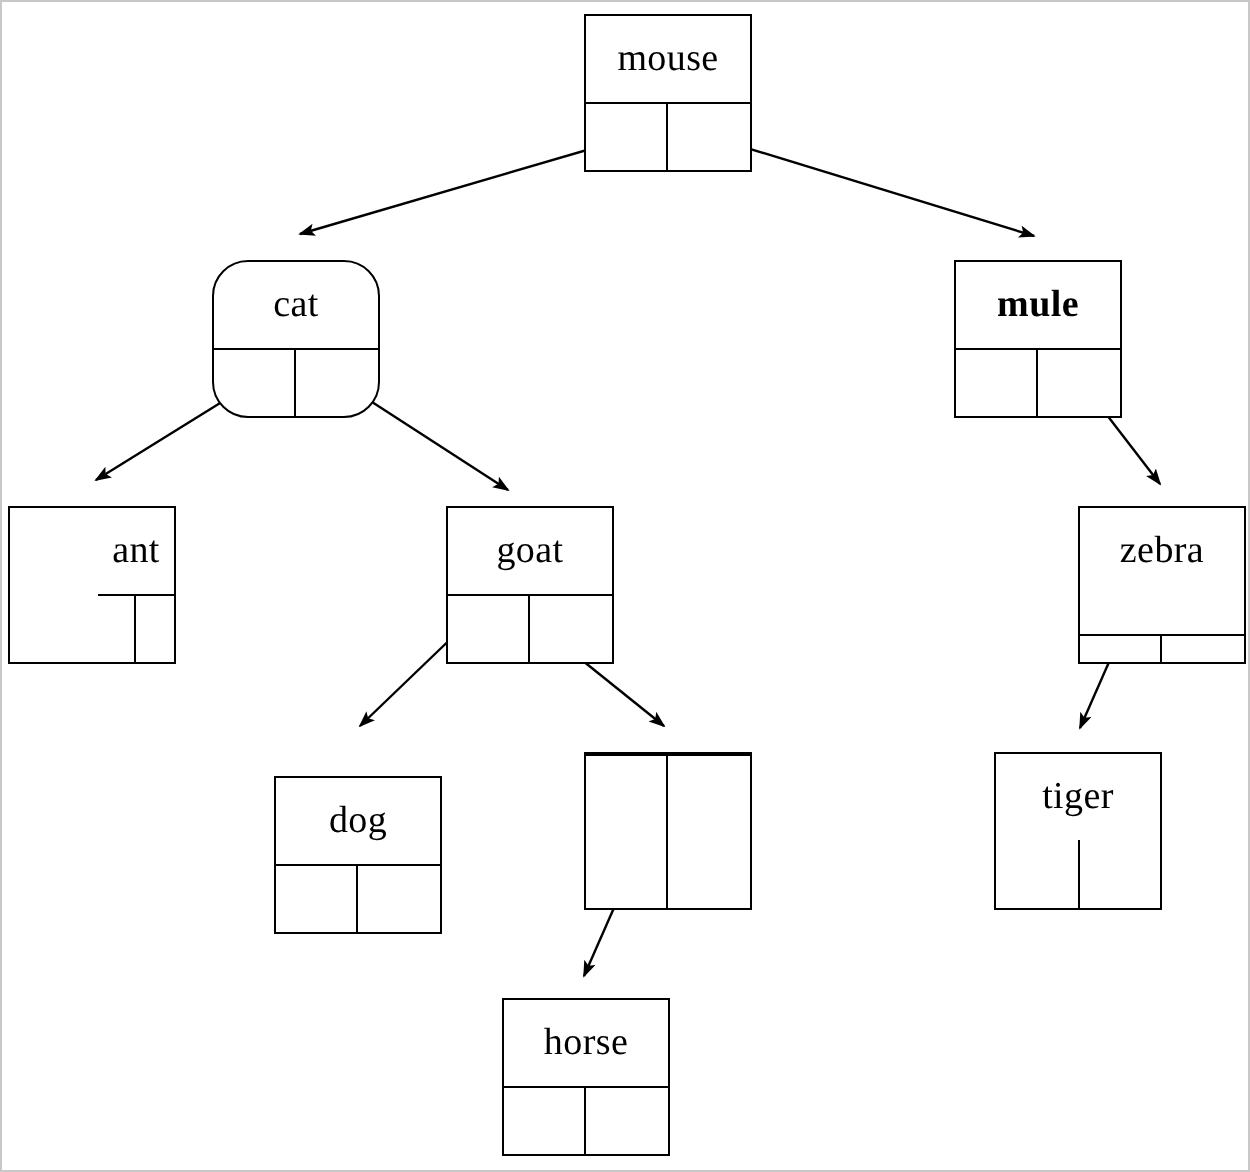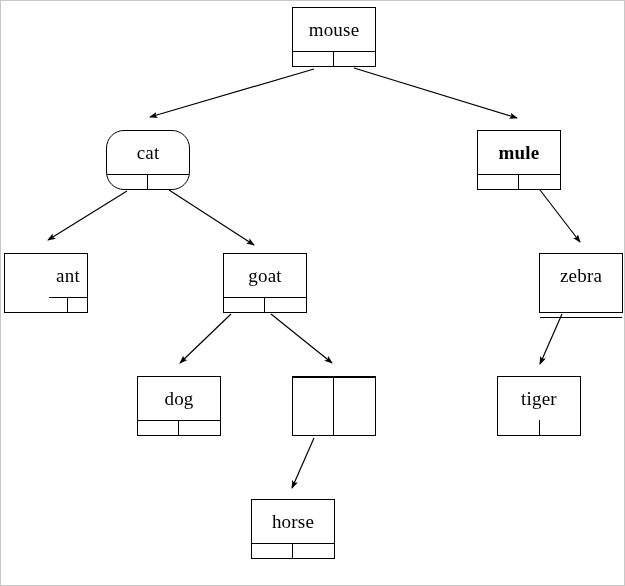--- a/index.html
+++ b/index.html
@@ -28,7 +28,7 @@
   .node {
     position: absolute;
     width: 84px;
-    height: 60px;
+    height: 79px;
     border: 1.5px solid #000000;
     box-sizing: border-box;
     background: #ffffff;

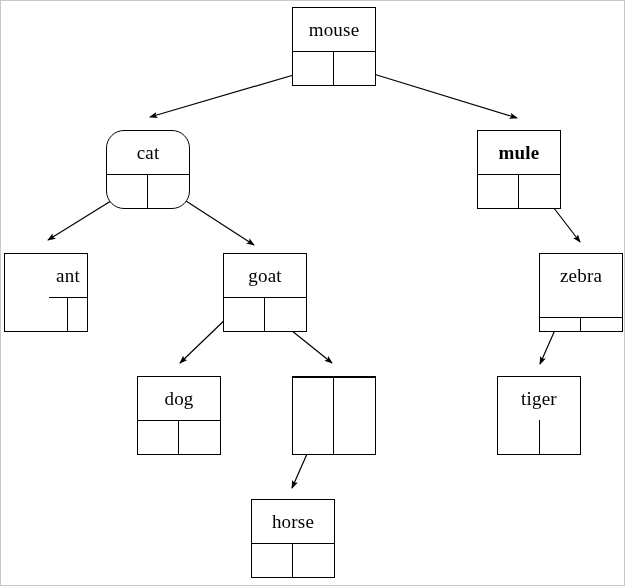--- a/index.html
+++ b/index.html
@@ -121,7 +121,7 @@
           <div class="cell right"></div>
         </div>
       </div>
-      <div class="node" style="left: 136px; top: 375px; text-align: right;">
+      <div class="node" style="left: 136px; top: 387px; text-align: right;">
         <div class="node-label">dog</div>
         <div class="node-cells">
           <div class="cell left"></div>

